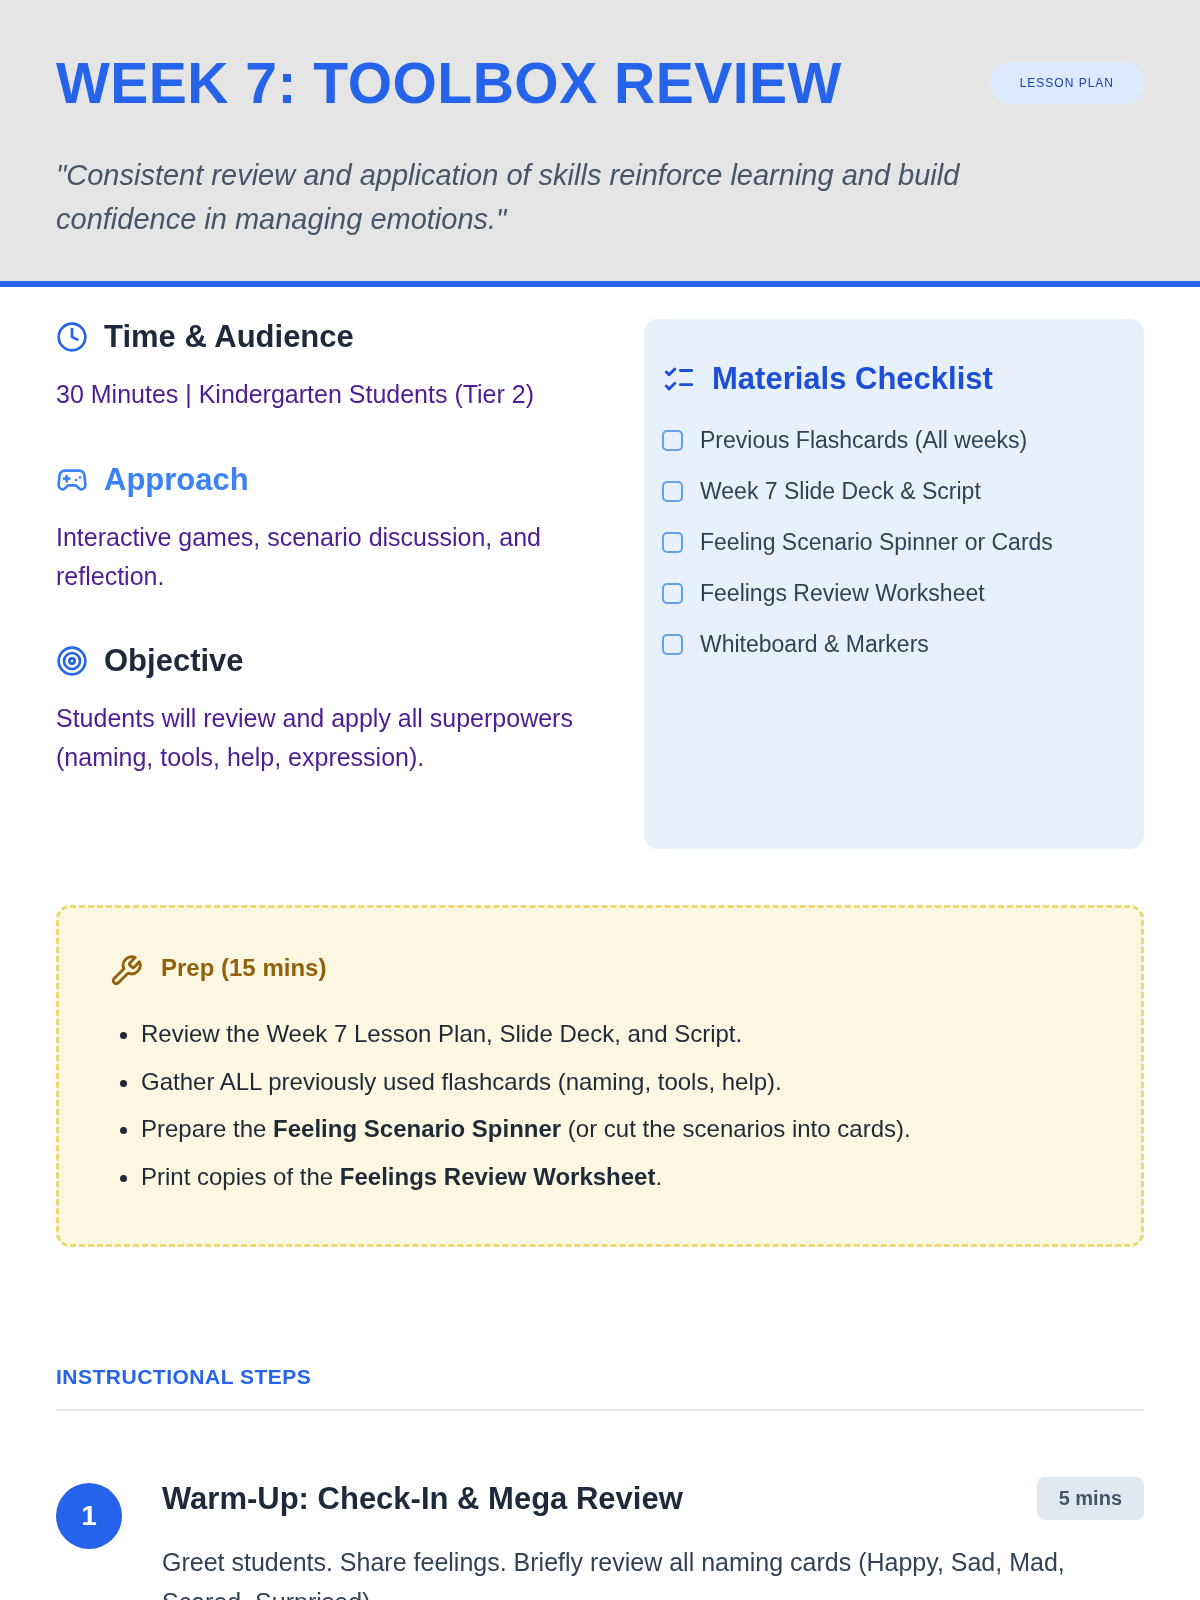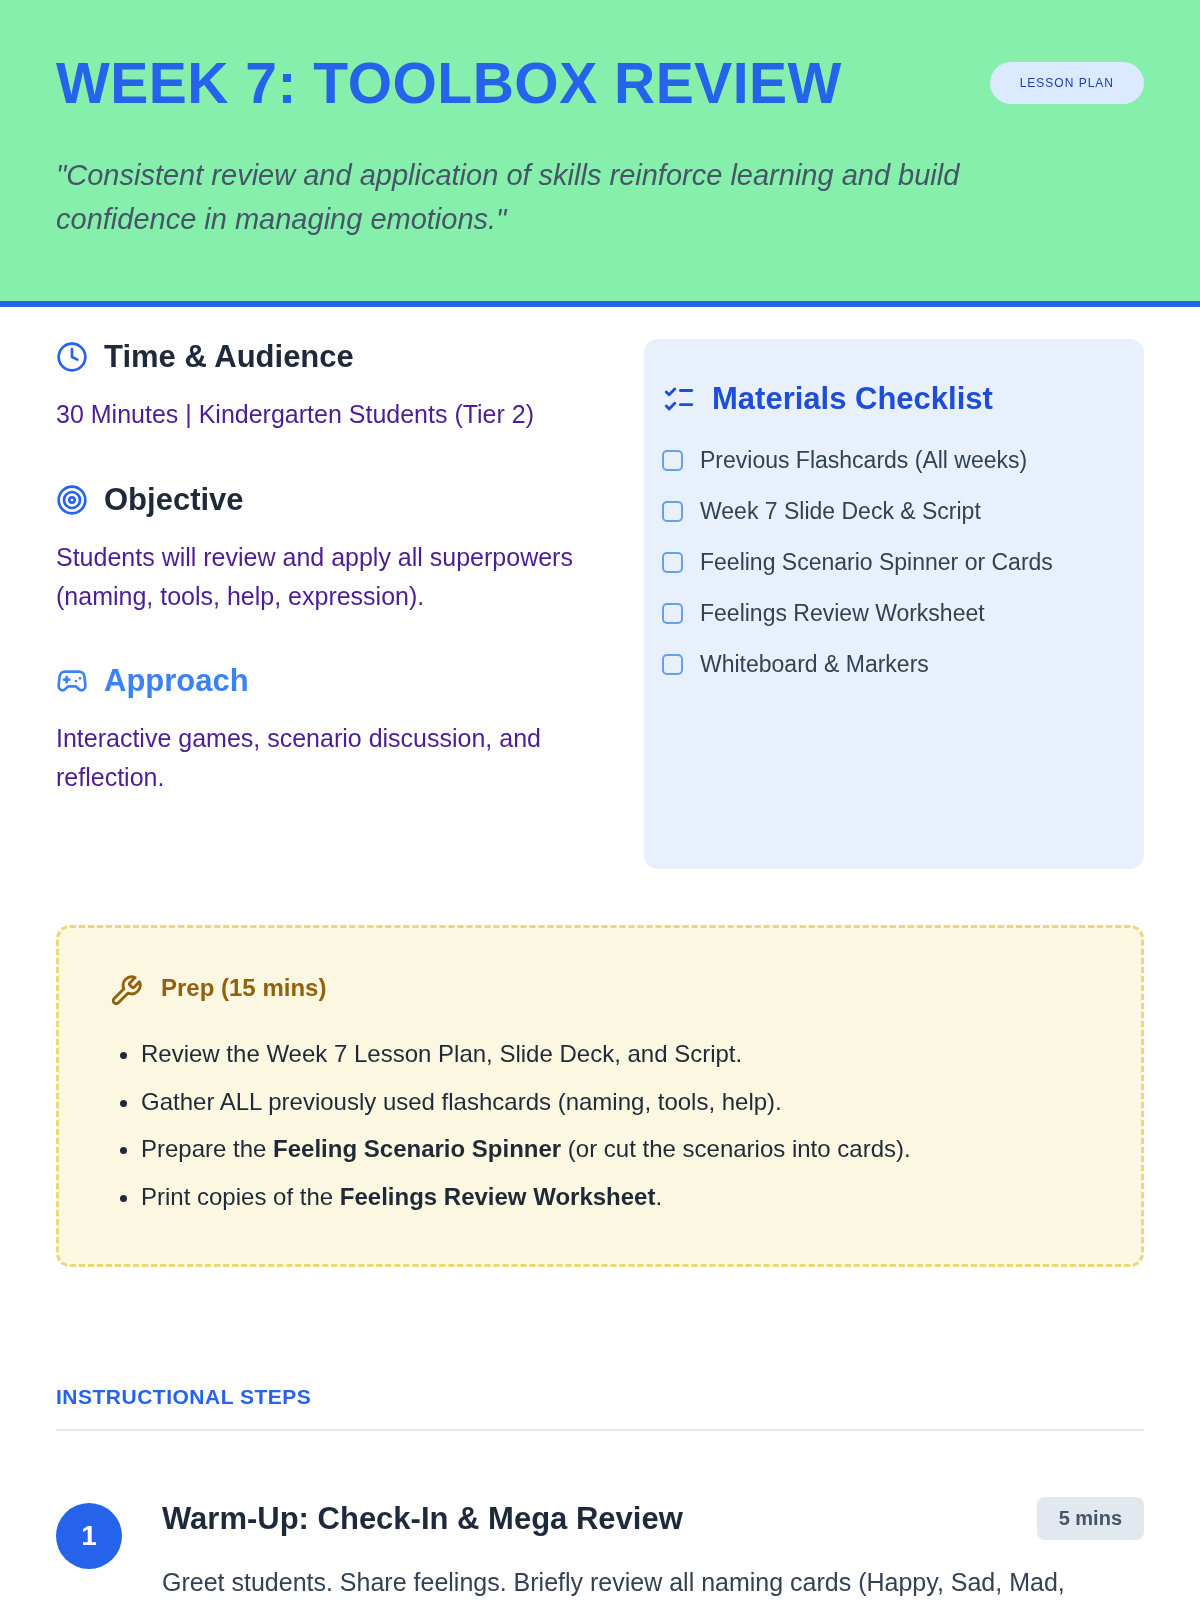--- a/index.html
+++ b/index.html
@@ -14,8 +14,8 @@
 
   
   .header {
-    background: #86efac;
-    padding: 50px 56px 60px 56px;
+    background: #e5e5e5;
+    padding: 50px 56px 40px 56px;
     border-bottom: 6px solid #2563eb;
   }
   .header-top {

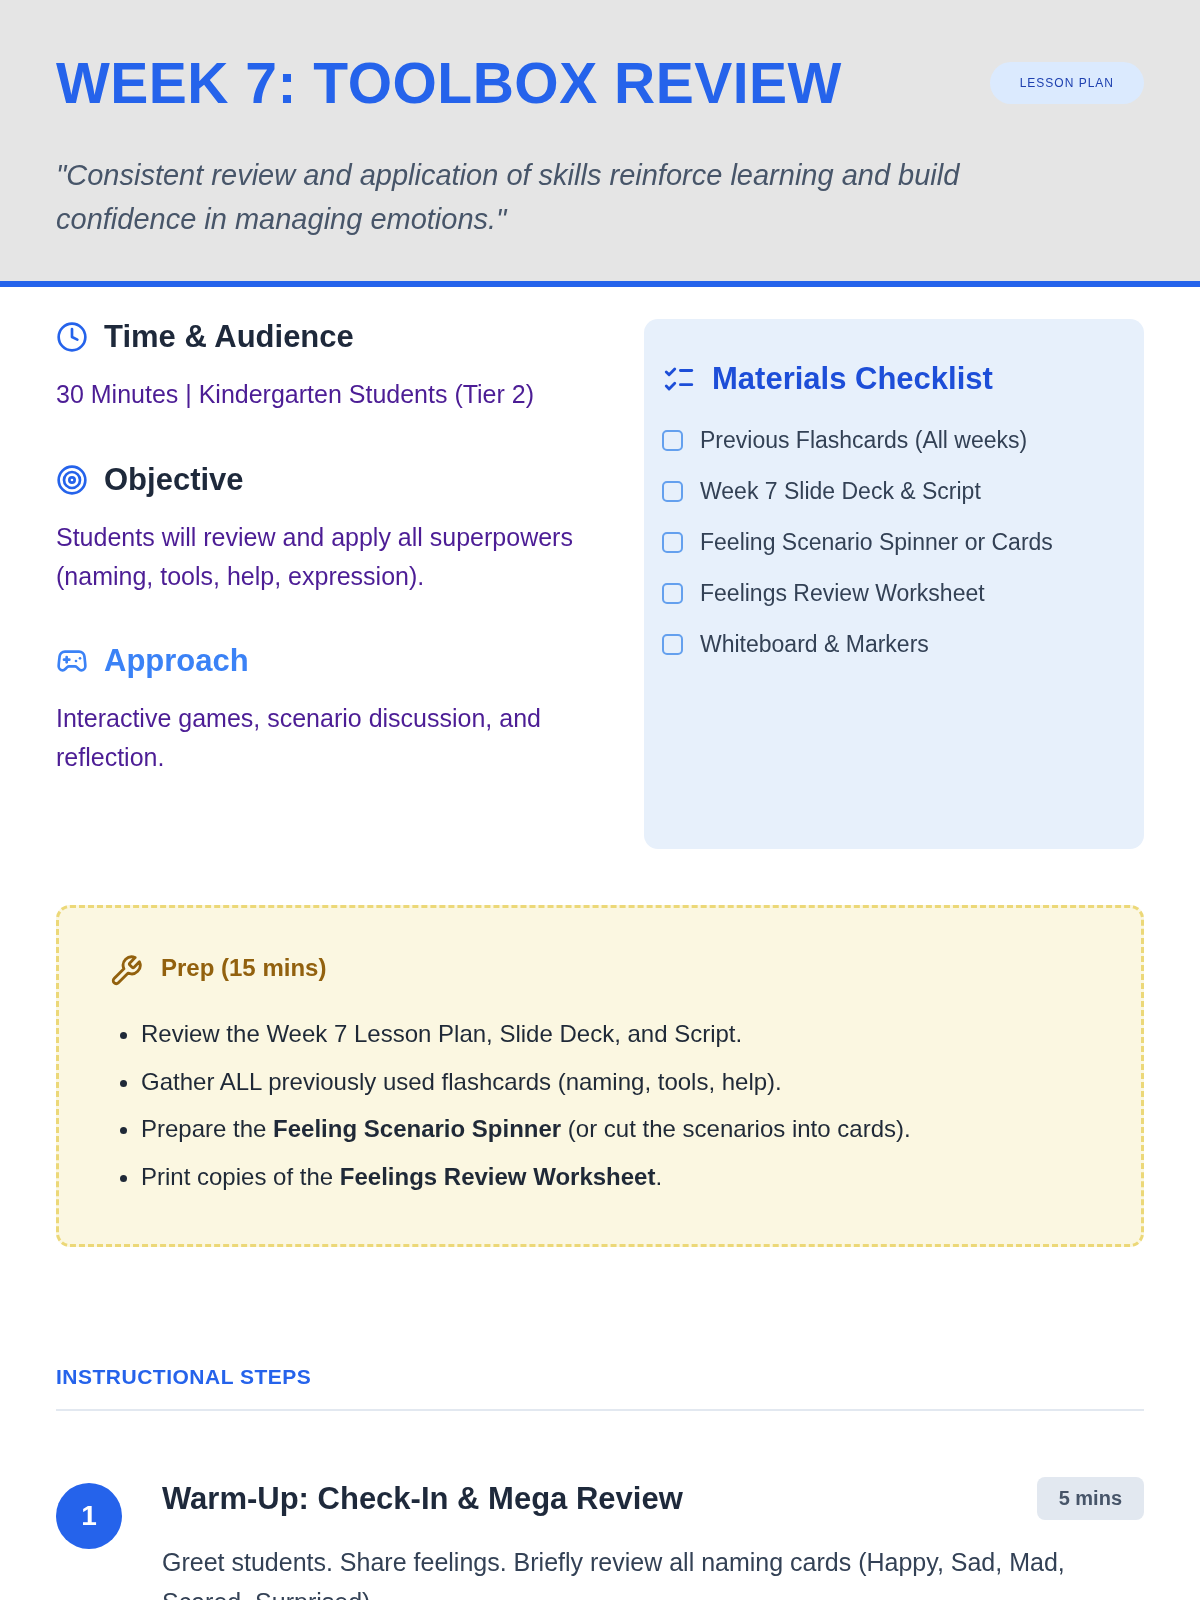--- a/index.html
+++ b/index.html
@@ -176,20 +176,6 @@
             <span>Time &amp; Audience</span>
           </div>
           <p class="section-body">30 Minutes | Kindergarten Students (Tier 2)</p>
-        </div>
-
-        <div class="section">
-          <div class="section-heading">
-            <span class="icon">
-              <svg width="32" height="32" viewBox="0 0 24 24" fill="none" stroke="#2563eb" stroke-width="2" stroke-linecap="round" stroke-linejoin="round">
-                <circle cx="12" cy="12" r="10"></circle>
-                  <circle cx="12" cy="12" r="6"></circle>
-                  <circle cx="12" cy="12" r="2"></circle>
-              </svg>
-            </span>
-            <span>Objective</span>
-          </div>
-          <p class="section-body">Students will review and apply all superpowers (naming, tools, help, expression).</p>
         </div>
 
         <div class="section">
@@ -206,6 +192,20 @@
             <span>Approach</span>
           </div>
           <p class="section-body">Interactive games, scenario discussion, and reflection.</p>
+        </div>
+
+        <div class="section">
+          <div class="section-heading">
+            <span class="icon">
+              <svg width="32" height="32" viewBox="0 0 24 24" fill="none" stroke="#2563eb" stroke-width="2" stroke-linecap="round" stroke-linejoin="round">
+                <circle cx="12" cy="12" r="10"></circle>
+                  <circle cx="12" cy="12" r="6"></circle>
+                  <circle cx="12" cy="12" r="2"></circle>
+              </svg>
+            </span>
+            <span>Objective</span>
+          </div>
+          <p class="section-body">Students will review and apply all superpowers (naming, tools, help, expression).</p>
         </div>
 
       </div>

